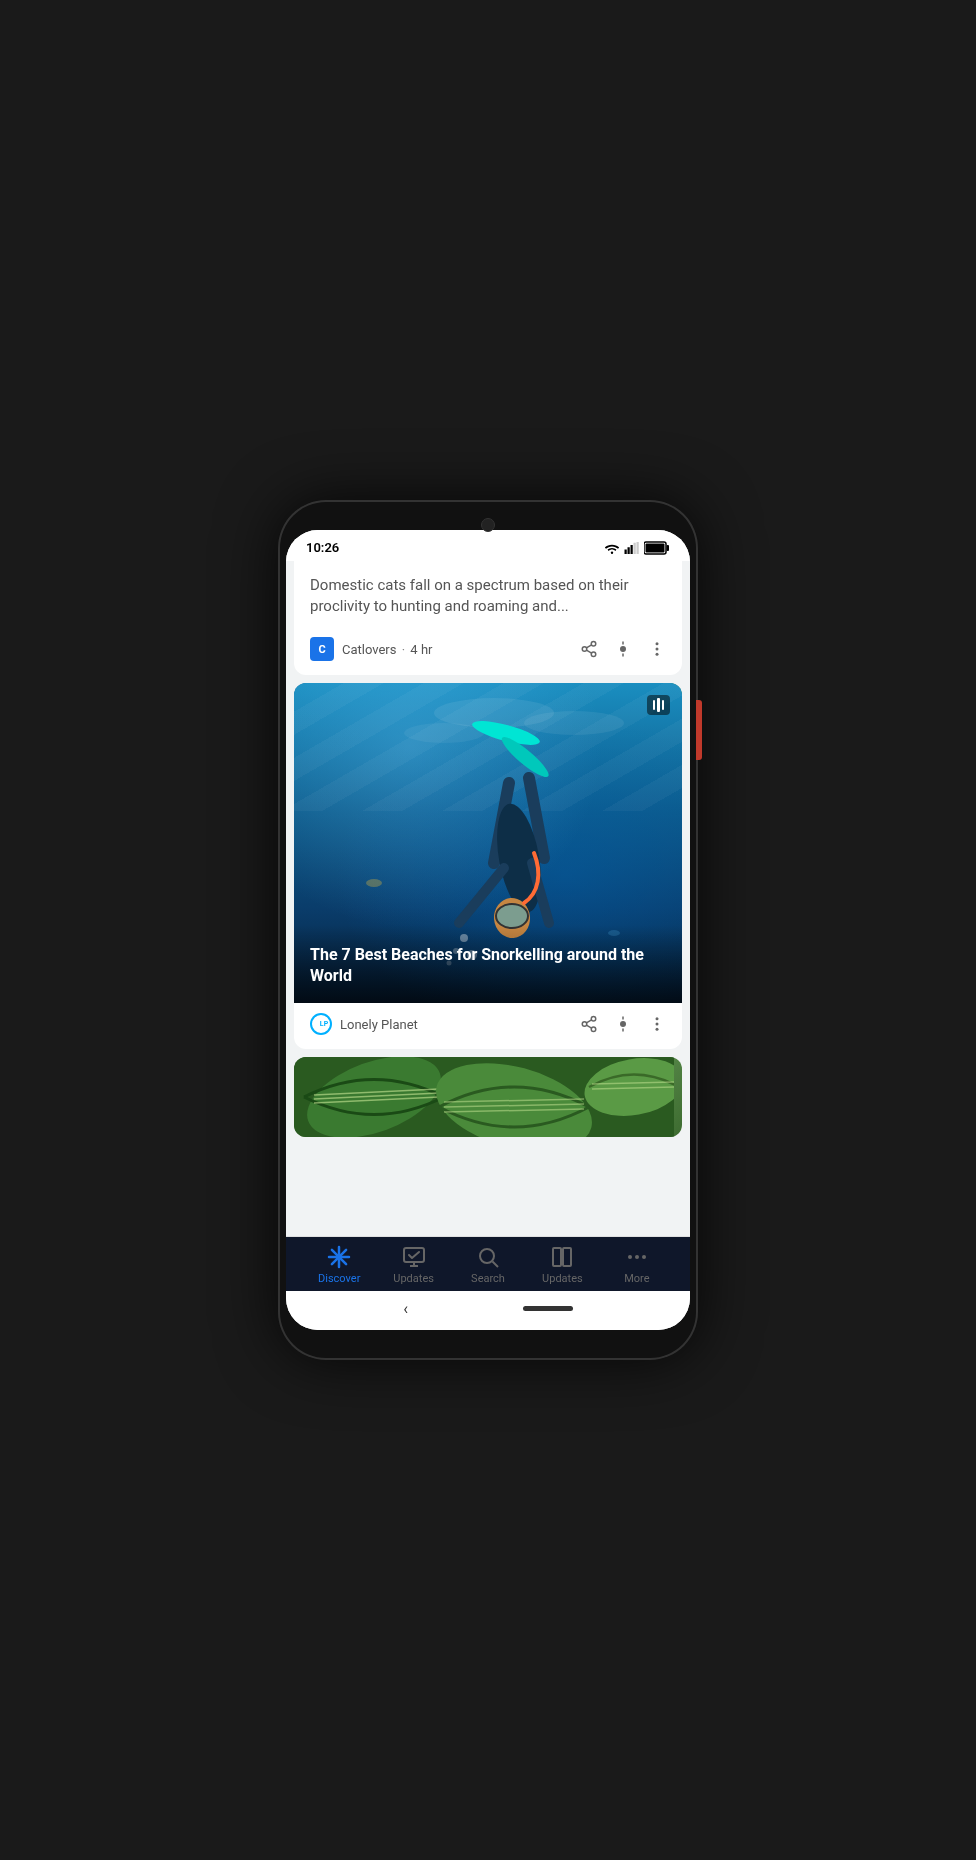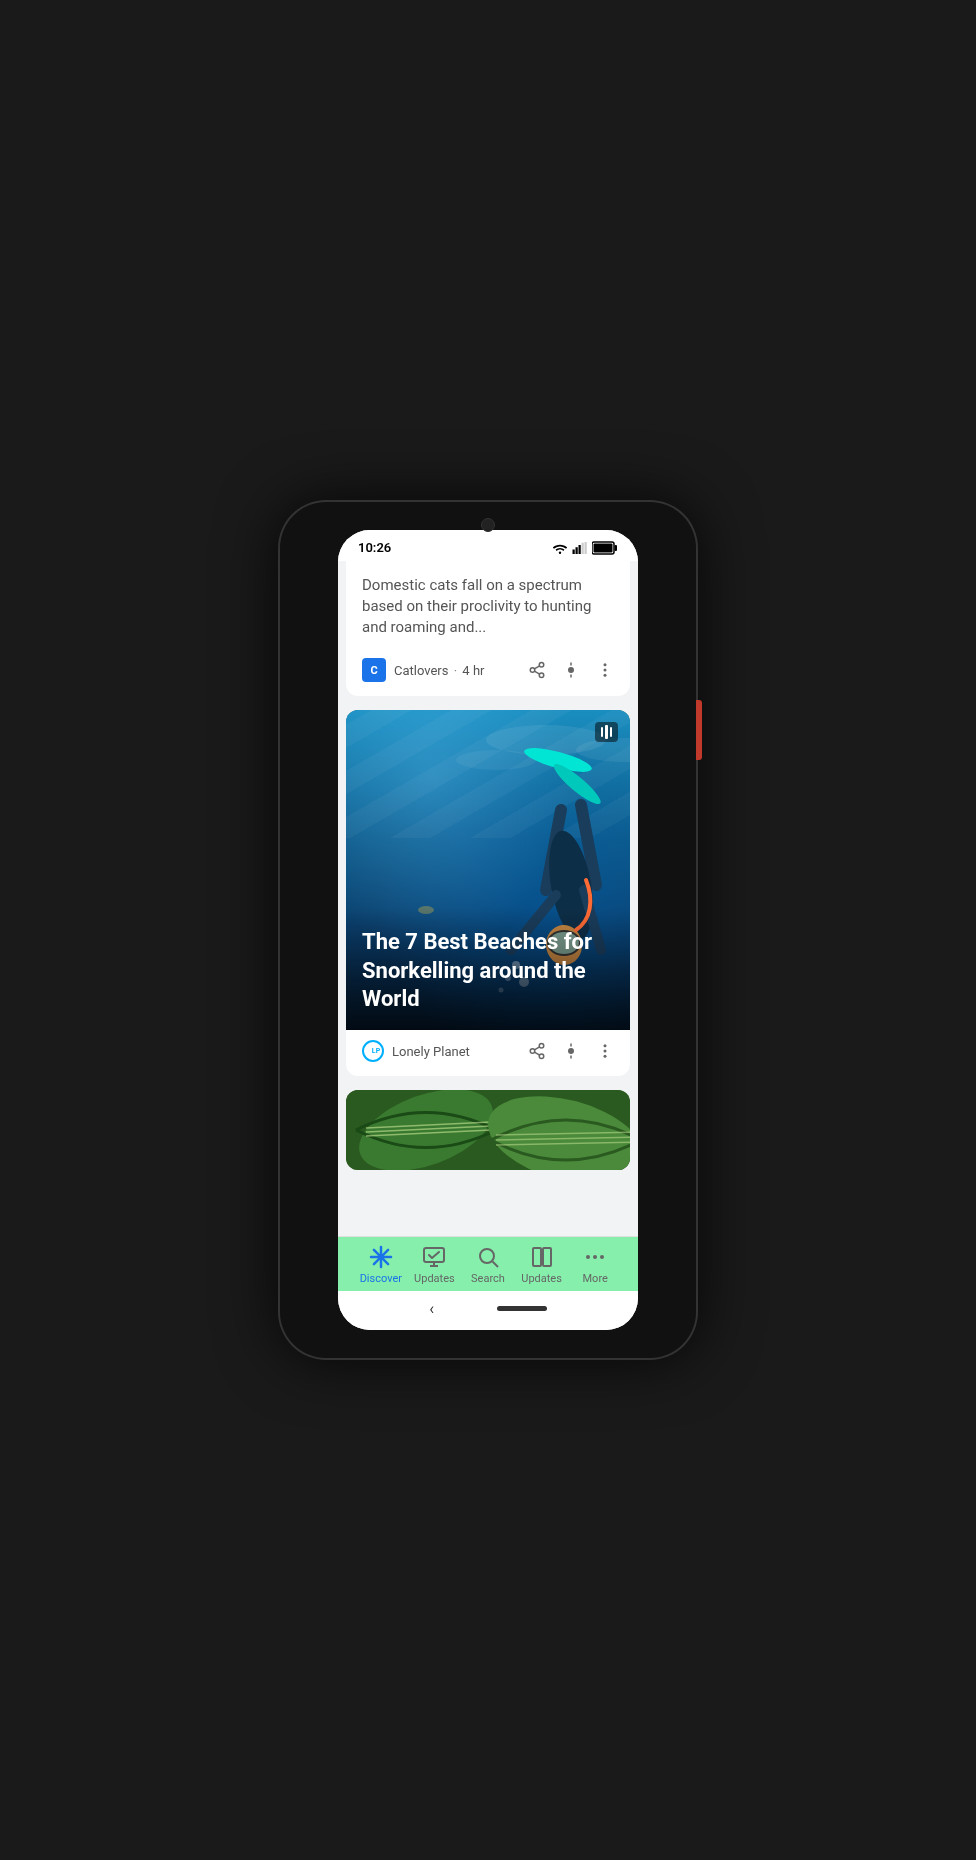--- a/index.html
+++ b/index.html
@@ -48,7 +48,7 @@
     }
 
     .phone-screen {
-      width: 300px;
+      width: 404px;
       height: 800px;
       background: #f1f3f4;
       border-radius: 32px;

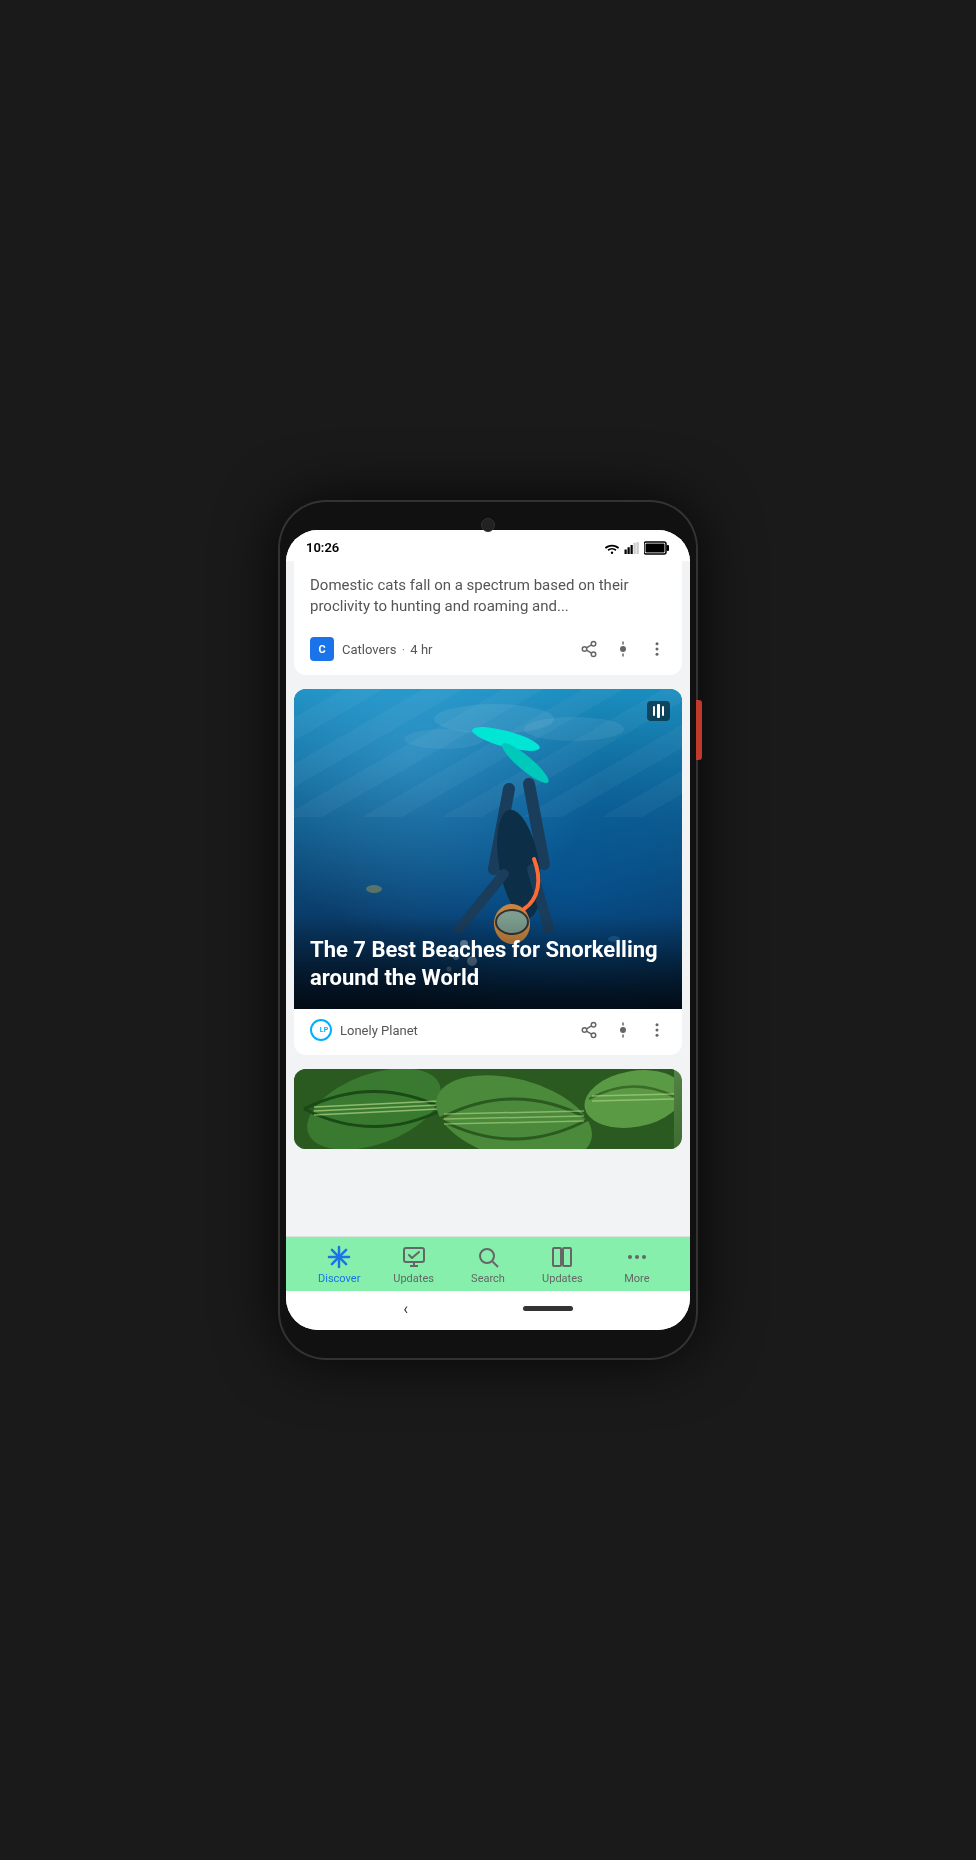--- a/index.html
+++ b/index.html
@@ -87,7 +87,7 @@
       background: #f1f3f4;
       display: flex;
       flex-direction: column;
-      gap: 14px;
+      gap: 8px;
       padding-bottom: 8px;
     }
 

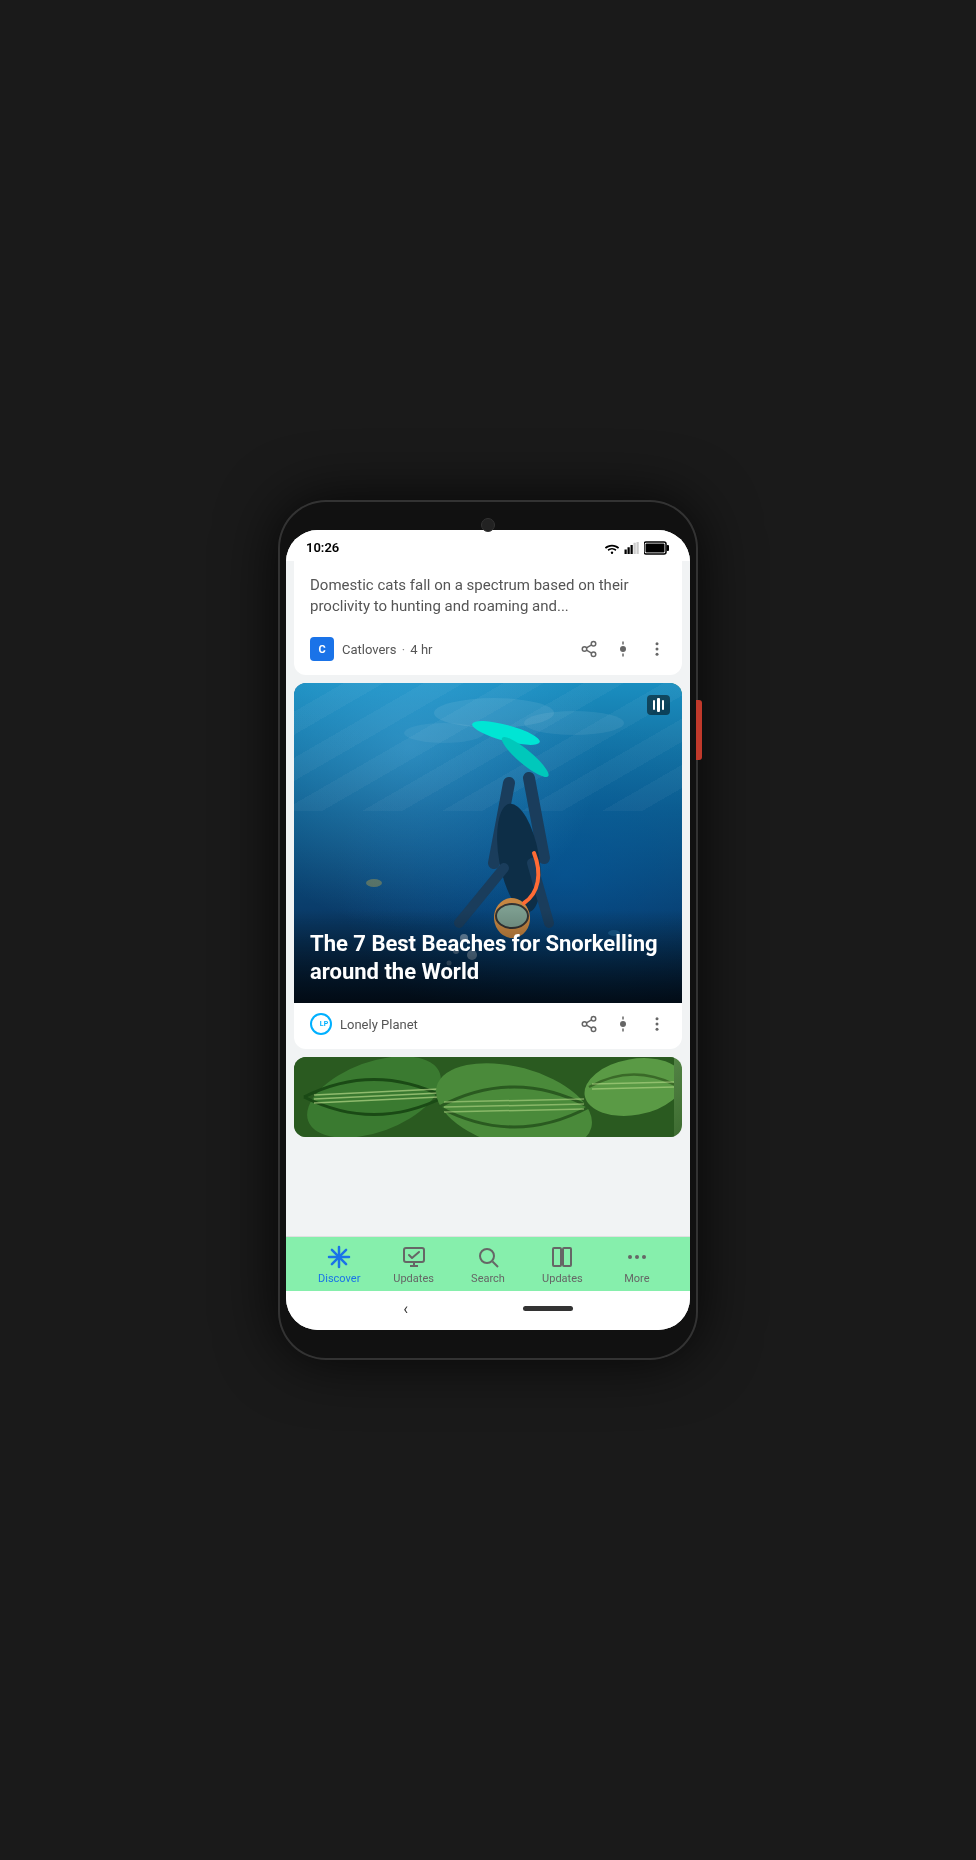--- a/index.html
+++ b/index.html
@@ -199,7 +199,7 @@
     }
 
     .article-title-overlay {
-      font-size: 22px;
+      font-size: 16px;
       font-weight: 700;
       color: white;
       line-height: 1.3;

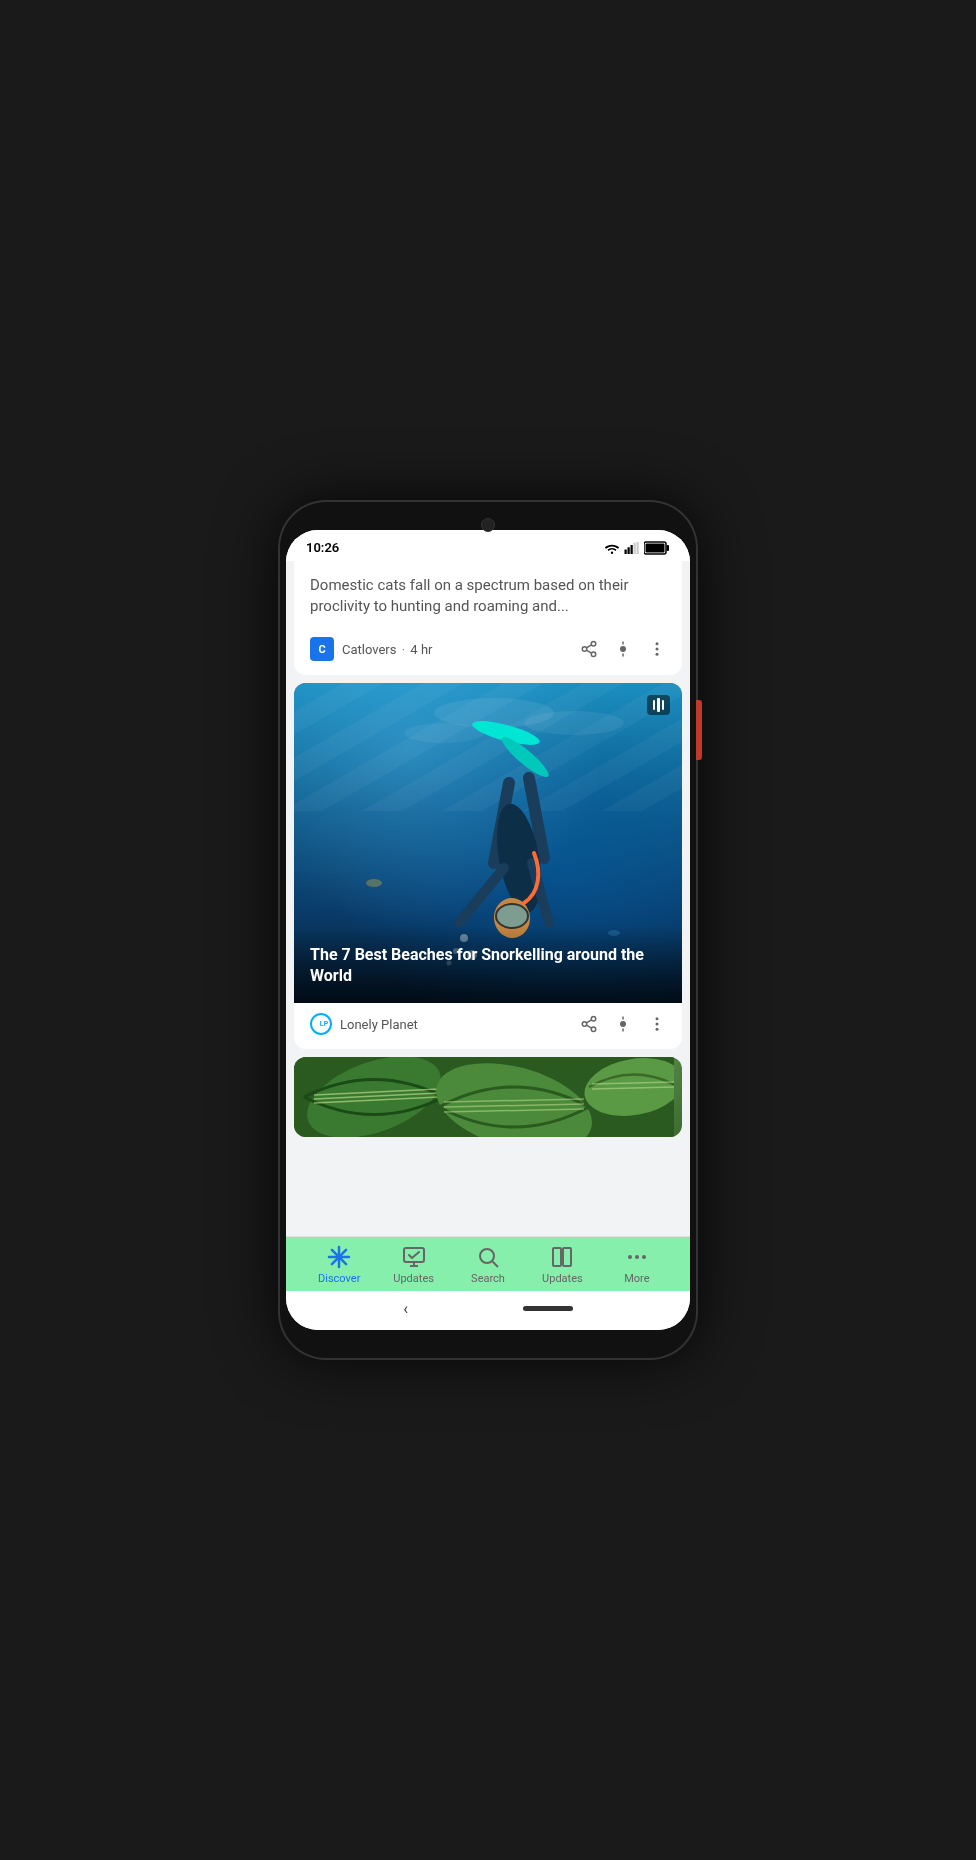--- a/index.html
+++ b/index.html
@@ -263,7 +263,7 @@
 
     
     .bottom-nav {
-      background: #86efac;
+      background: #0f172a;
       display: flex;
       justify-content: space-around;
       align-items: center;

